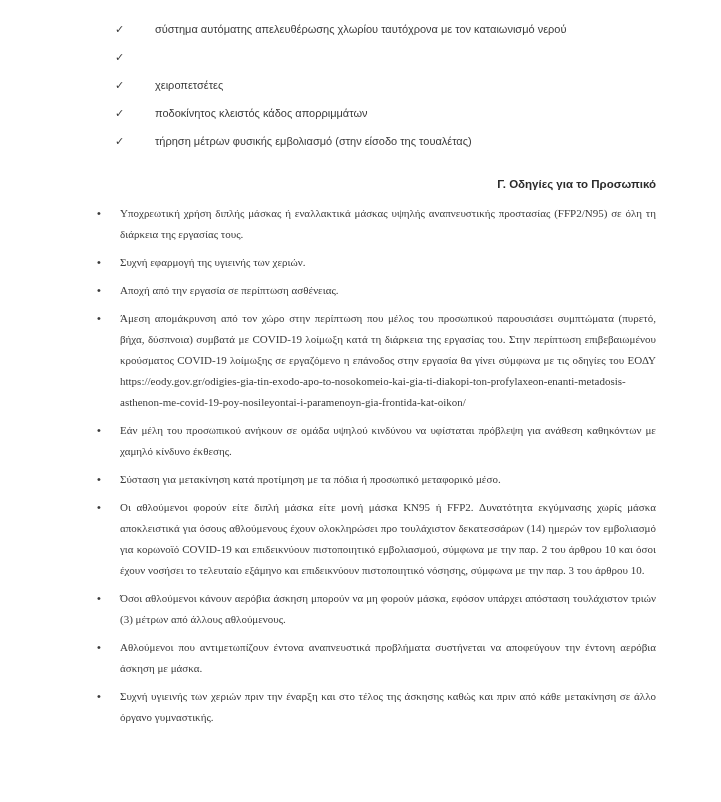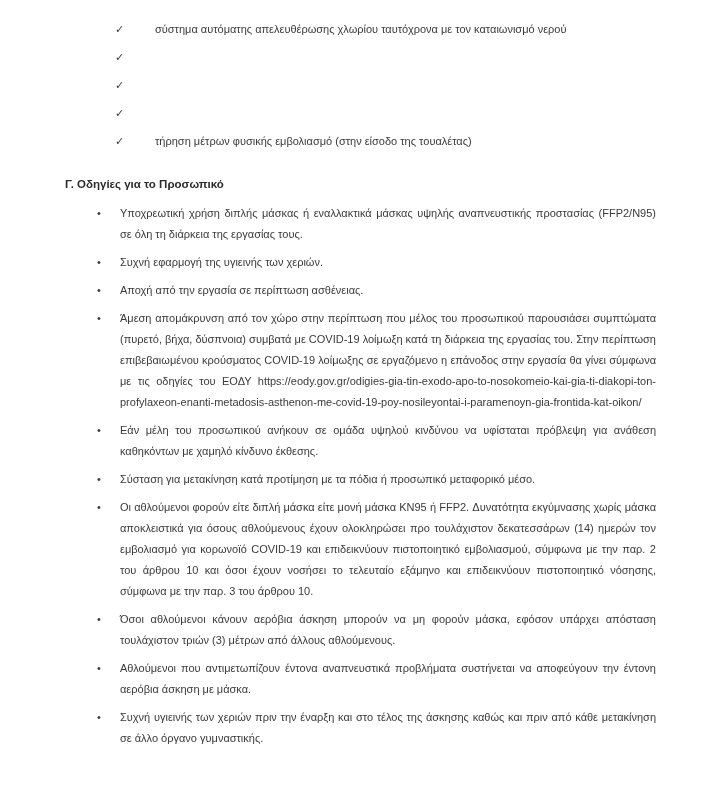--- a/index.html
+++ b/index.html
@@ -74,6 +74,7 @@
     </li>
     <li>
       <span class="check-mark">✓</span>
+      <span class="check-text">χειροπετσέτες</span>
     </li>
     <li>
       <span class="check-mark">✓</span>

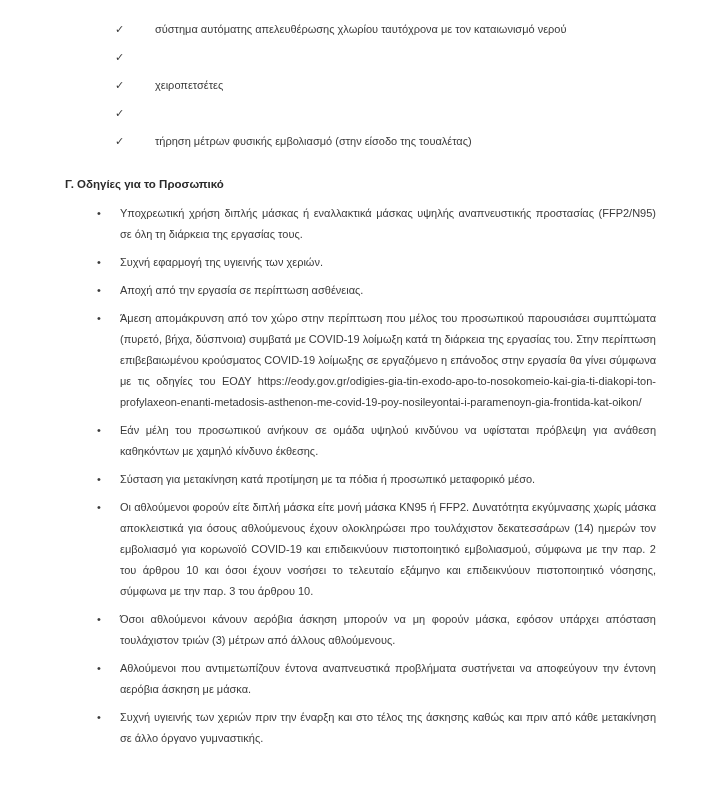--- a/index.html
+++ b/index.html
@@ -78,6 +78,7 @@
     </li>
     <li>
       <span class="check-mark">✓</span>
+      <span class="check-text">ποδοκίνητος κλειστός κάδος απορριμμάτων</span>
     </li>
     <li>
       <span class="check-mark">✓</span>

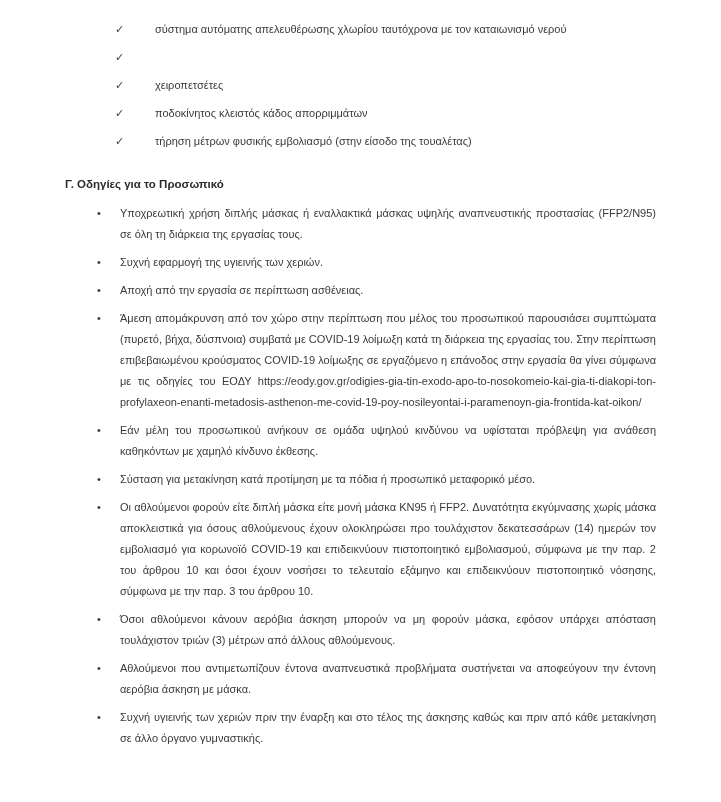--- a/index.html
+++ b/index.html
@@ -43,6 +43,7 @@
     font-weight: bold;
     color: #2b2b2b;
     margin: 22px 0 8px 0;
+    text-align: right;
   }
   .bullets li {
     display: flex;

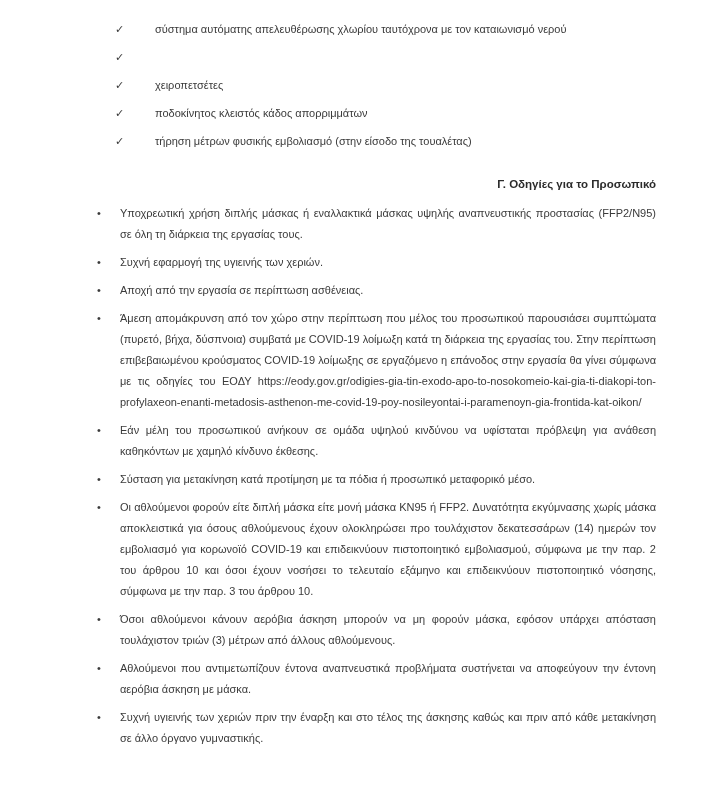--- a/index.html
+++ b/index.html
@@ -58,6 +58,7 @@
     flex: 1;
     text-align: justify;
     word-break: break-word;
+    font-family: Liberation Serif, serif;
   }
 </style>
 </head>

